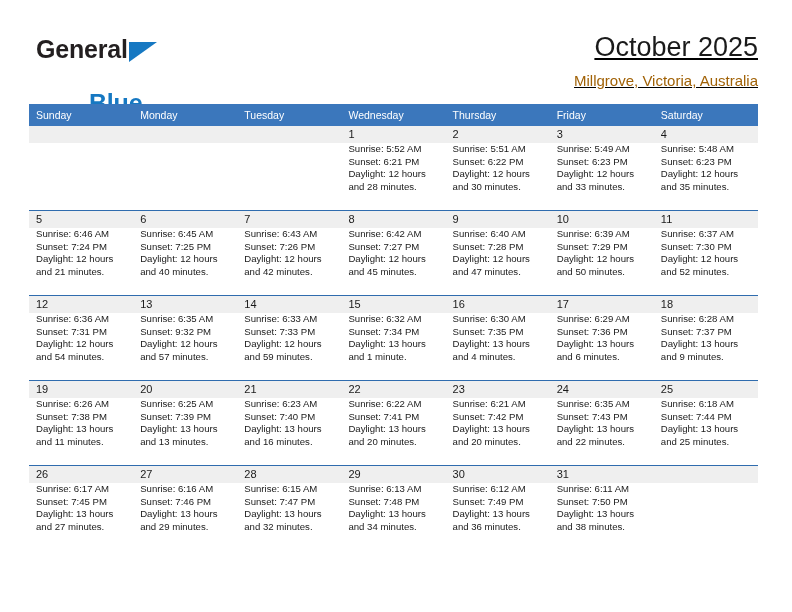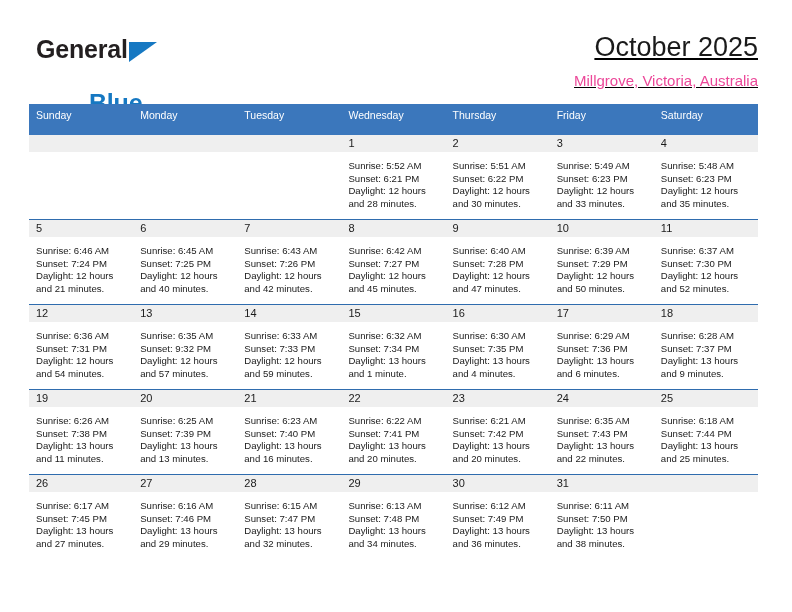--- a/index.html
+++ b/index.html
@@ -79,7 +79,7 @@
   }
   .cal-subtitle {
     font-size: 15px;
-    color: #ec4899;
+    color: #a16207;
     line-height: 22px;
     margin: 6px 0 0 0;
     font-weight: normal;

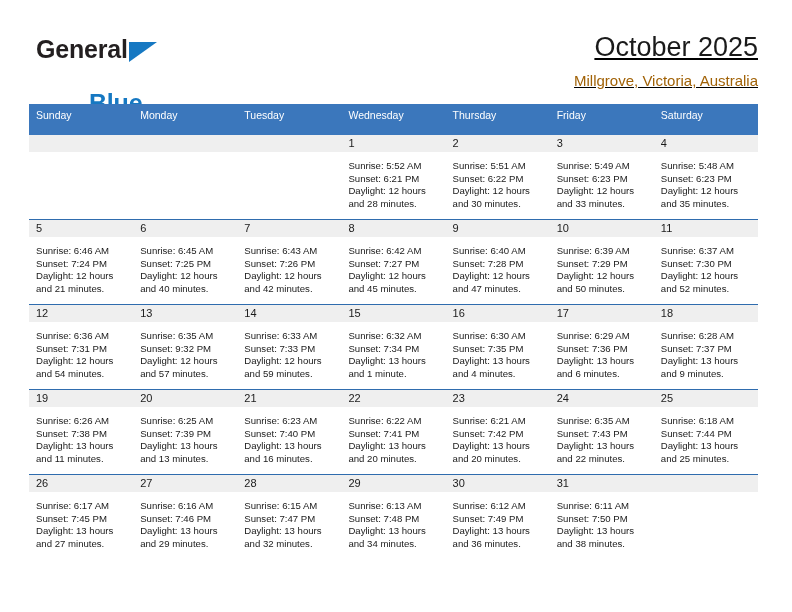--- a/index.html
+++ b/index.html
@@ -100,7 +100,7 @@
     font-size: 10.5px;
     font-weight: normal;
     text-align: left;
-    padding: 5px 0 14px 7px;
+    padding: 5px 0 5px 7px;
     height: 11px;
     line-height: 12px;
     border: none;

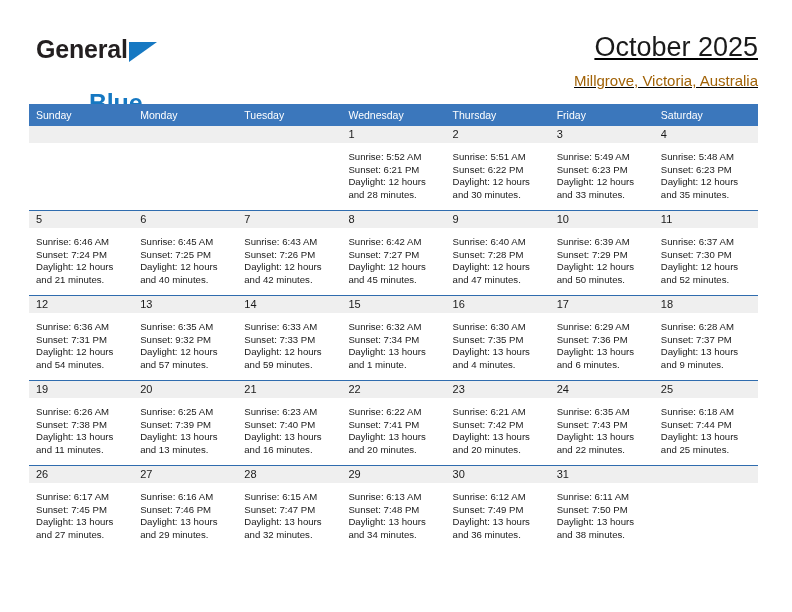--- a/index.html
+++ b/index.html
@@ -125,7 +125,7 @@
     color: #1a1a1a;
   }
   .cell-body {
-    padding: 8px 6px 0 7px;
+    padding: 0 6px 0 7px;
     font-size: 9.6px;
     line-height: 12.6px;
     color: #1a1a1a;

